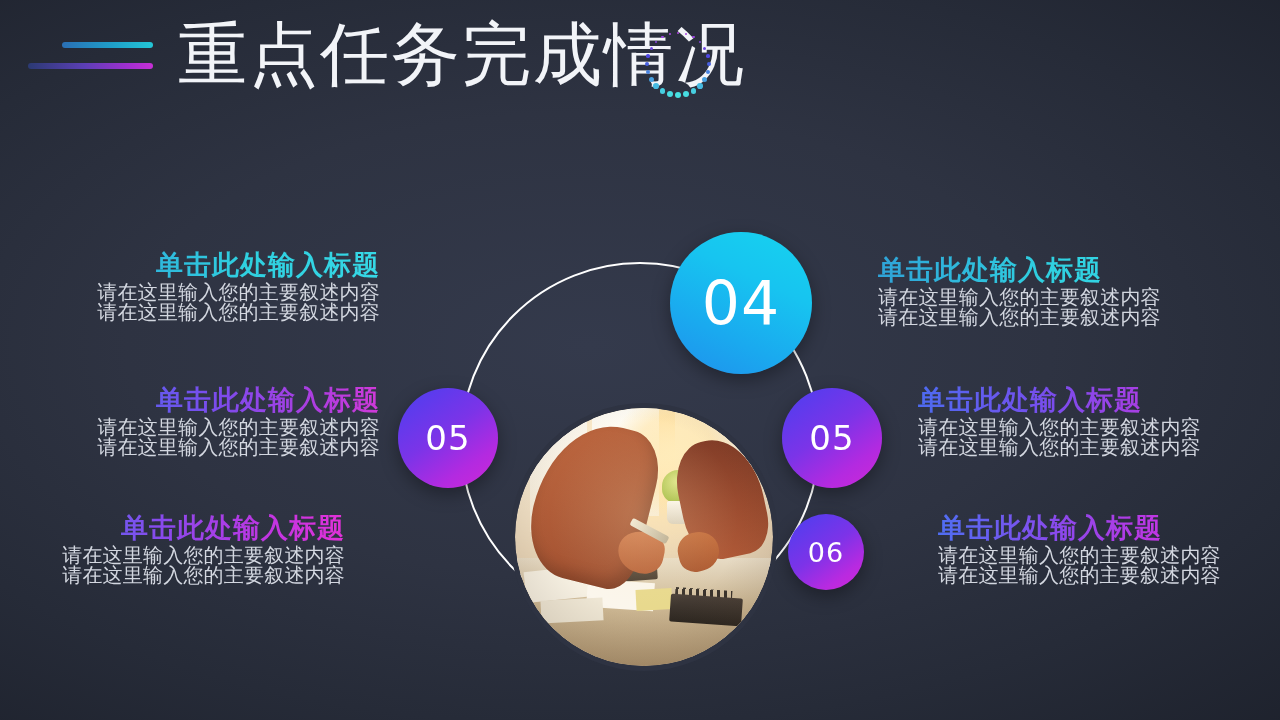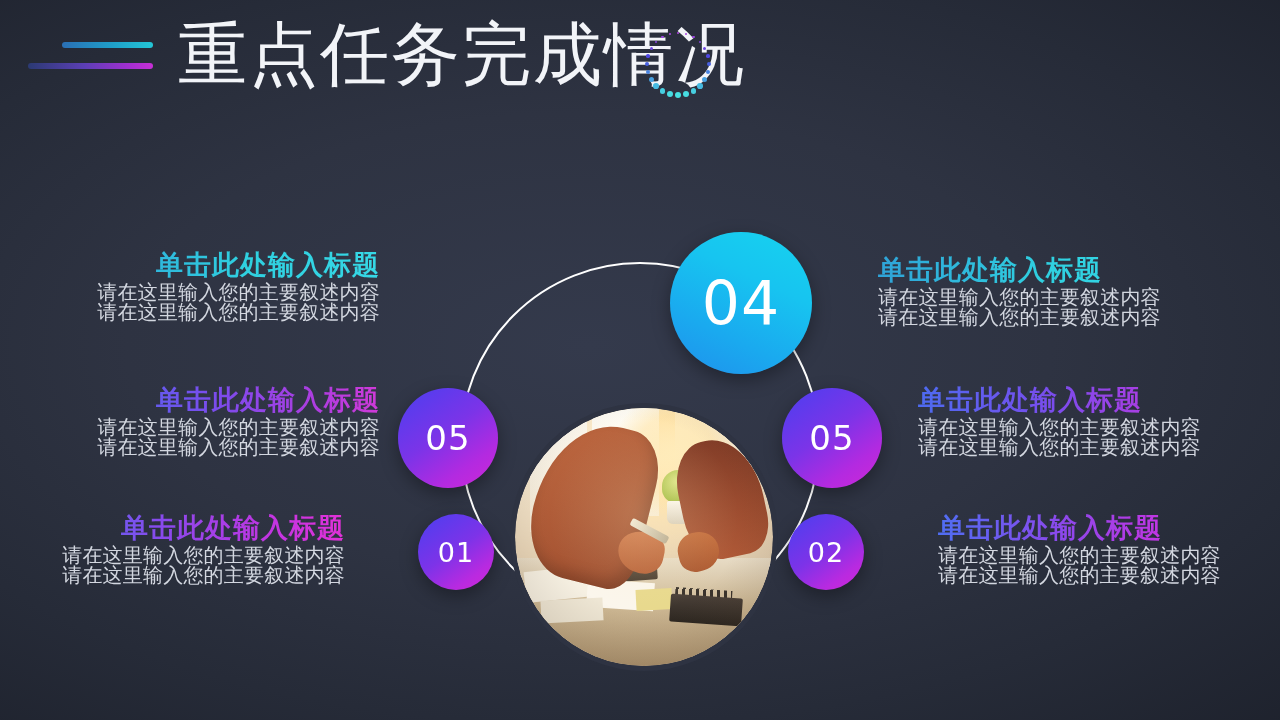--- a/index.html
+++ b/index.html
@@ -355,7 +355,6 @@
     <div class="bubble b-04">04</div>
     <div class="bubble b-05l">05</div>
     <div class="bubble b-05r">05</div>
-    <div class="bubble b-01">01</div>
     <div class="bubble b-06">02</div>
   </div>
 

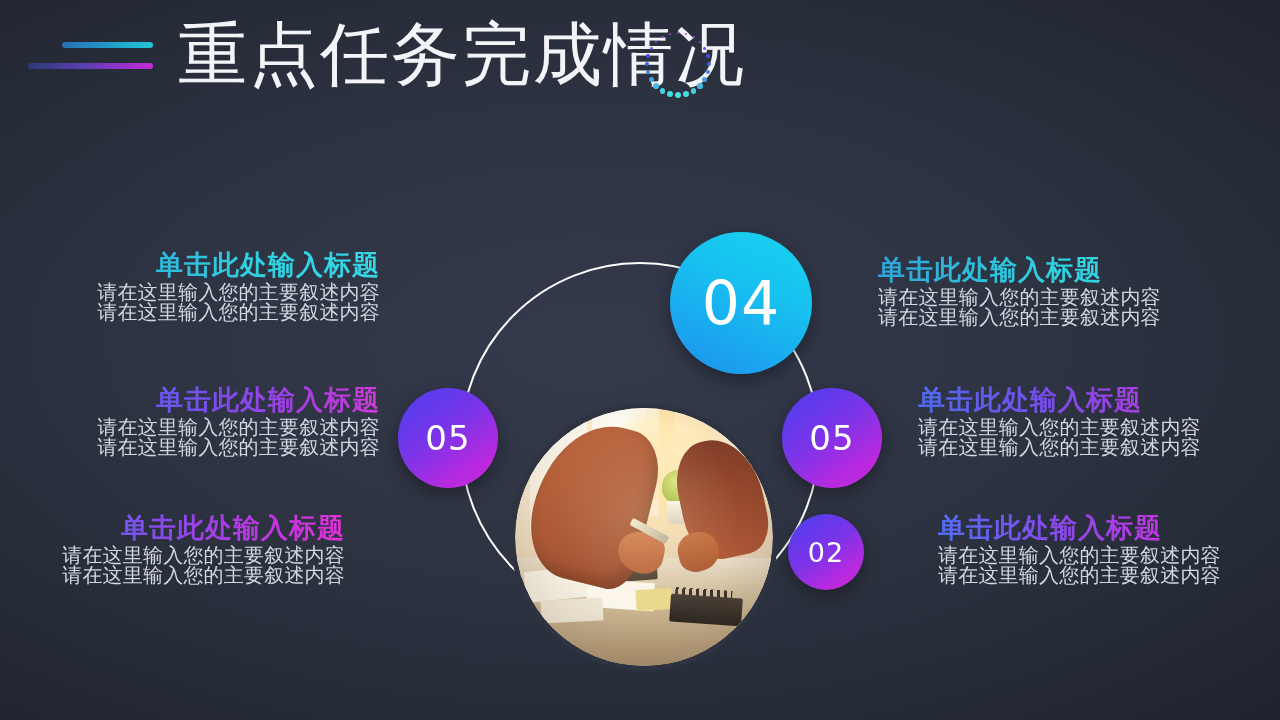--- a/index.html
+++ b/index.html
@@ -355,7 +355,7 @@
     <div class="bubble b-04">04</div>
     <div class="bubble b-05l">05</div>
     <div class="bubble b-05r">05</div>
-    <div class="bubble b-06">02</div>
+    <div class="bubble b-06">06</div>
   </div>
 
 </div>

